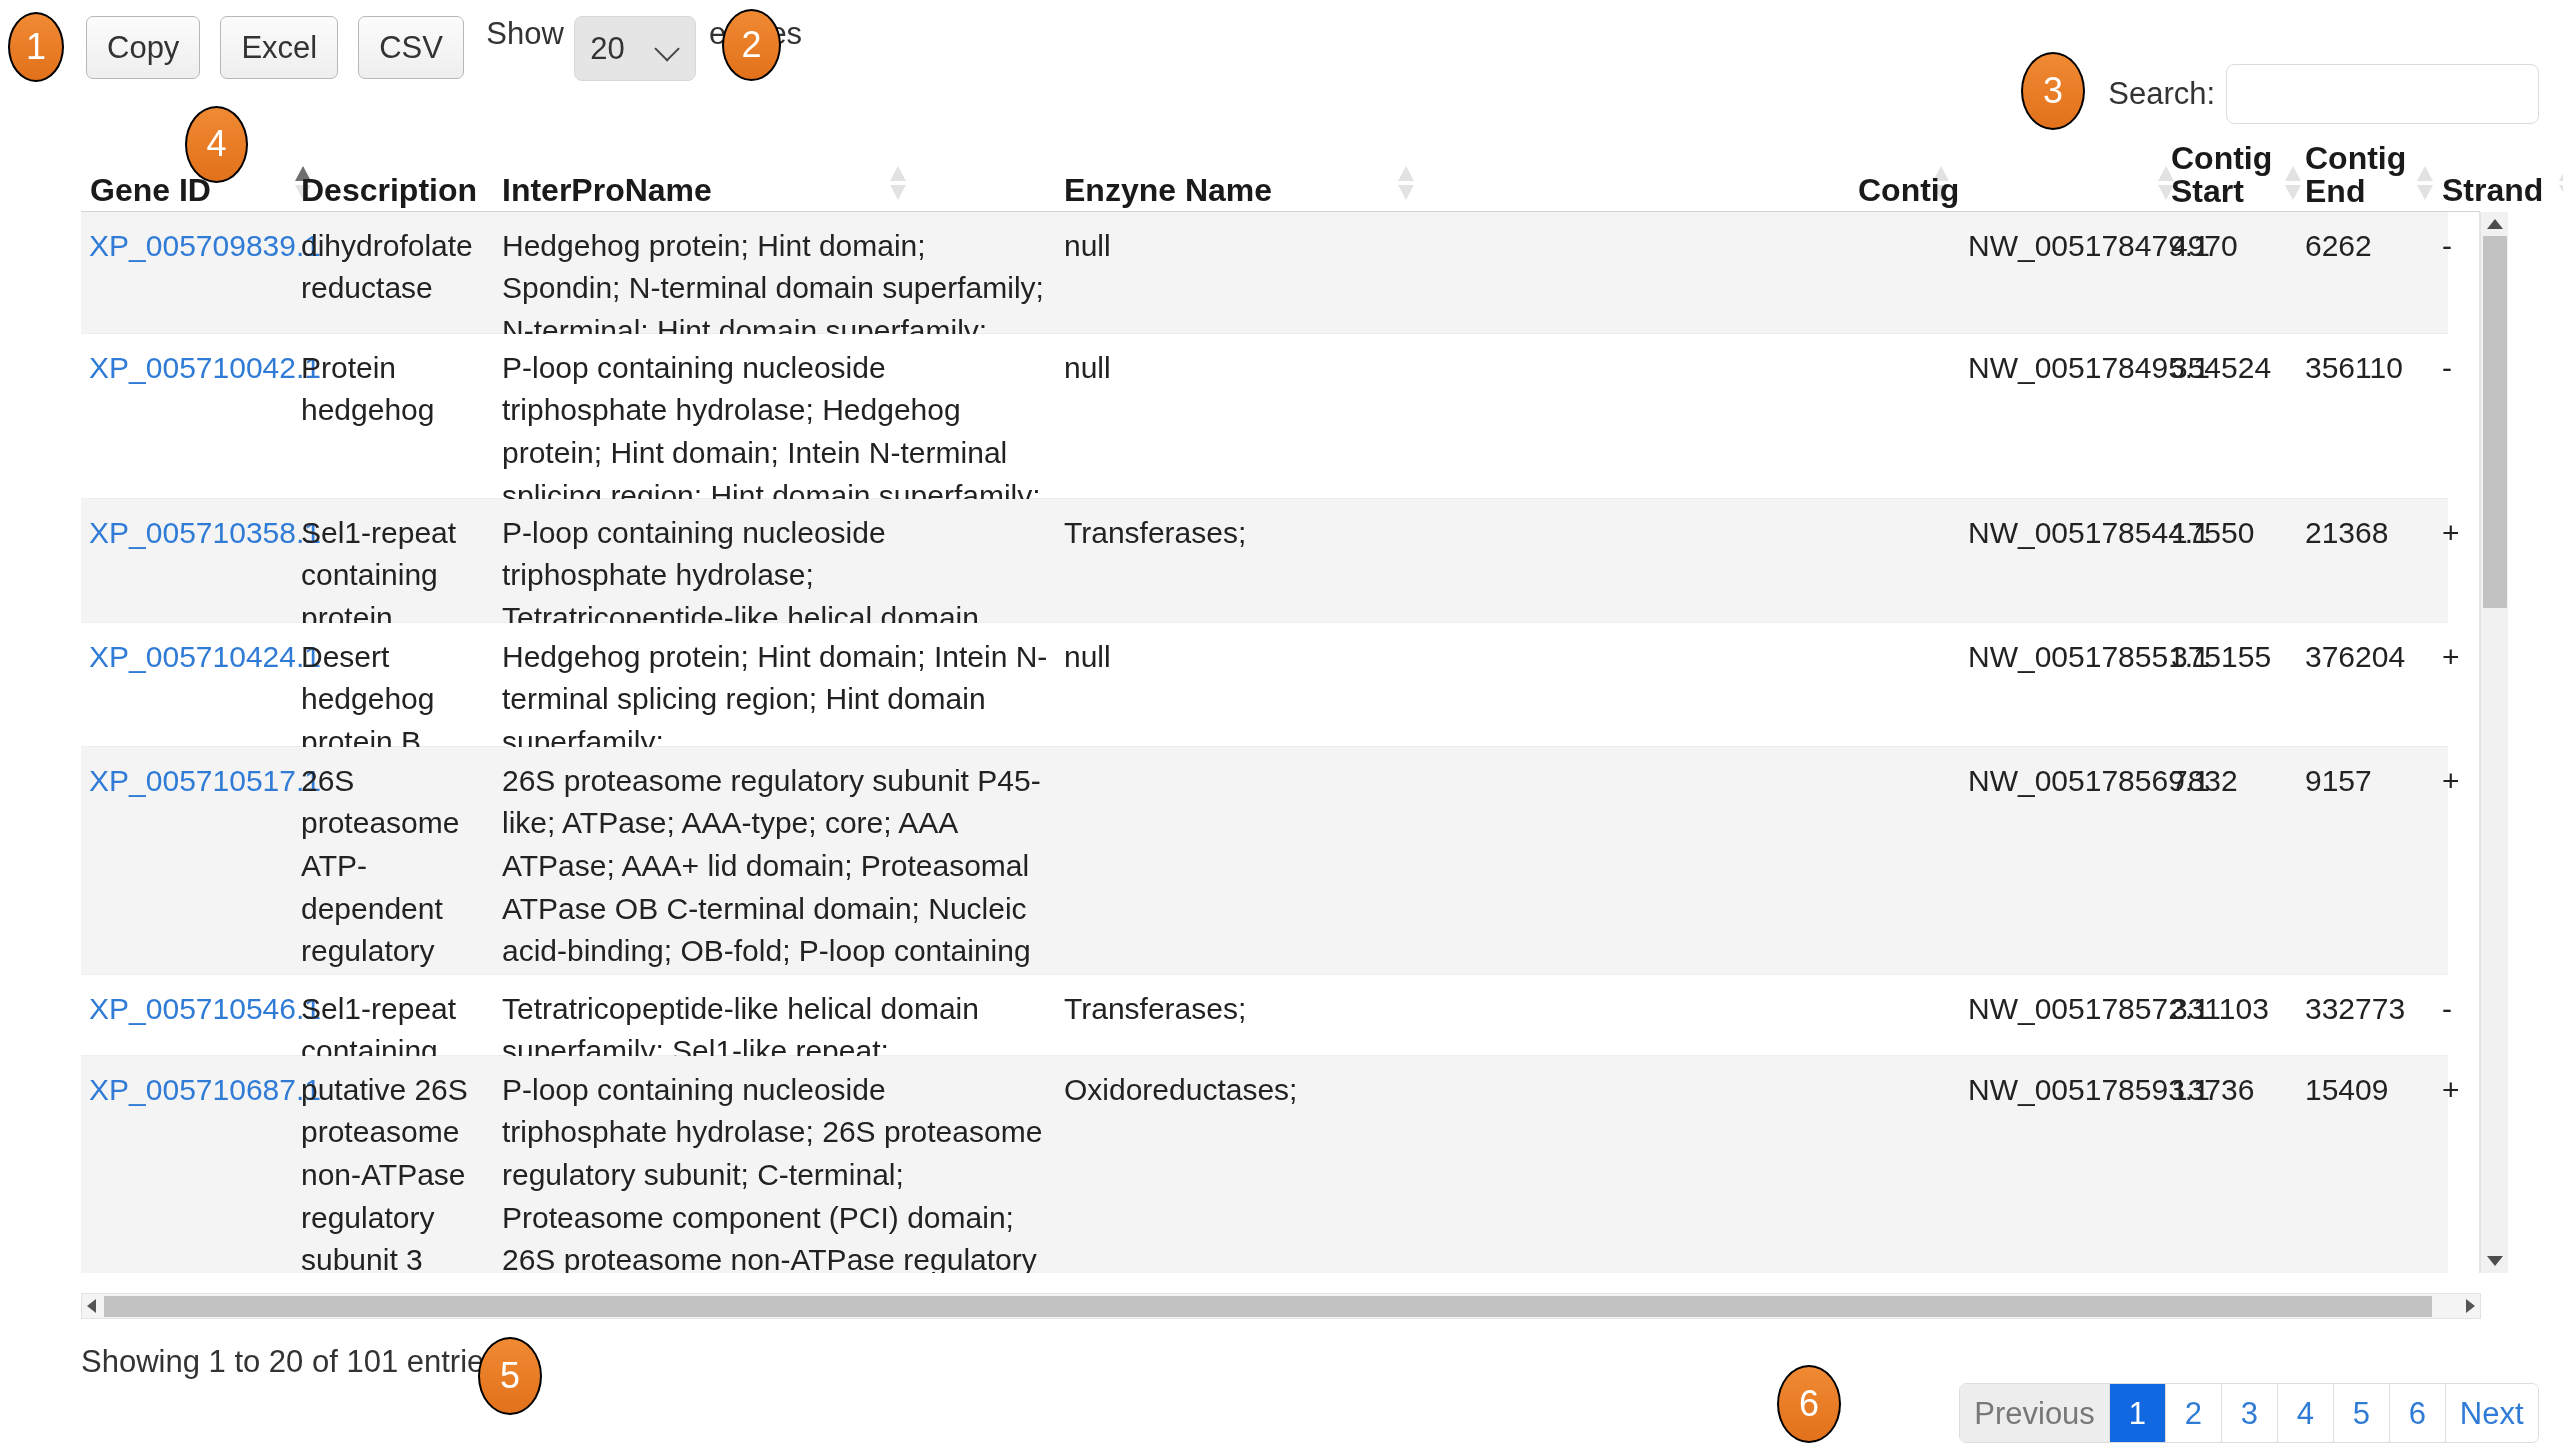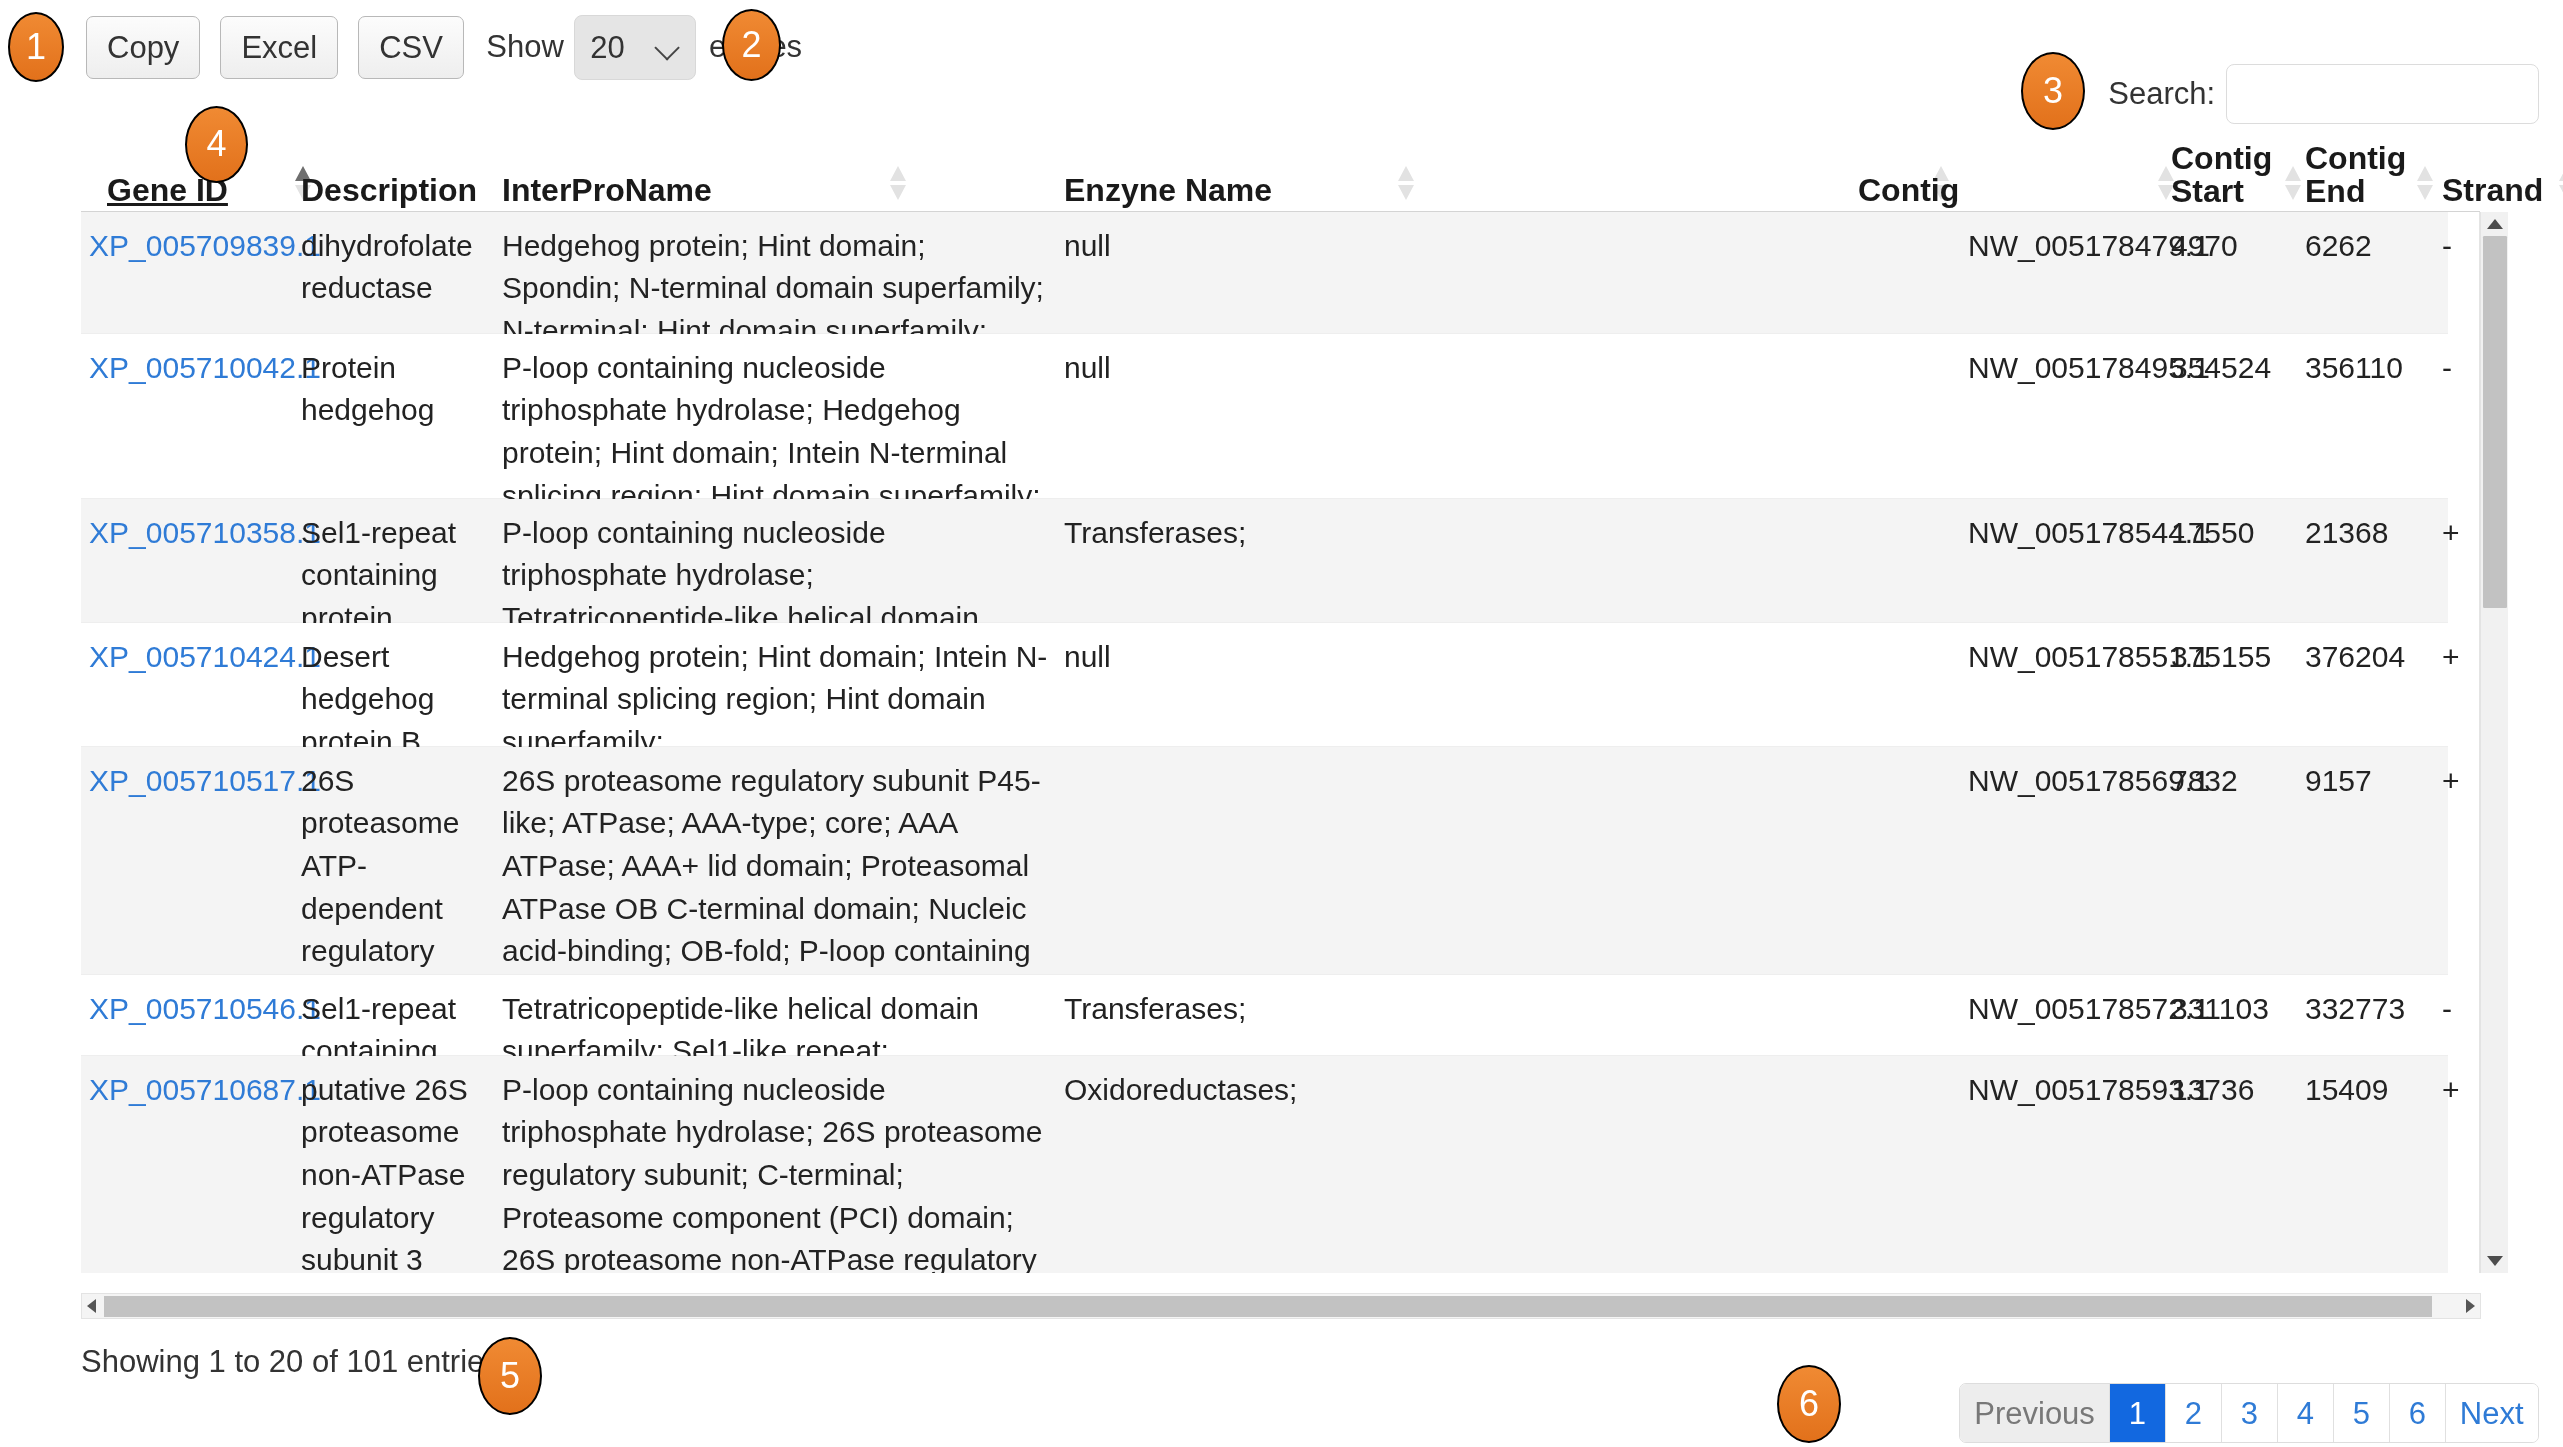--- a/index.html
+++ b/index.html
@@ -21,7 +21,7 @@
     position: absolute;
     left: 86px; top: 15.7px;
     display: flex;
-    align-items: center;
+    align-items: flex-start;
     height: 63px;
   }
   .dtbtn {

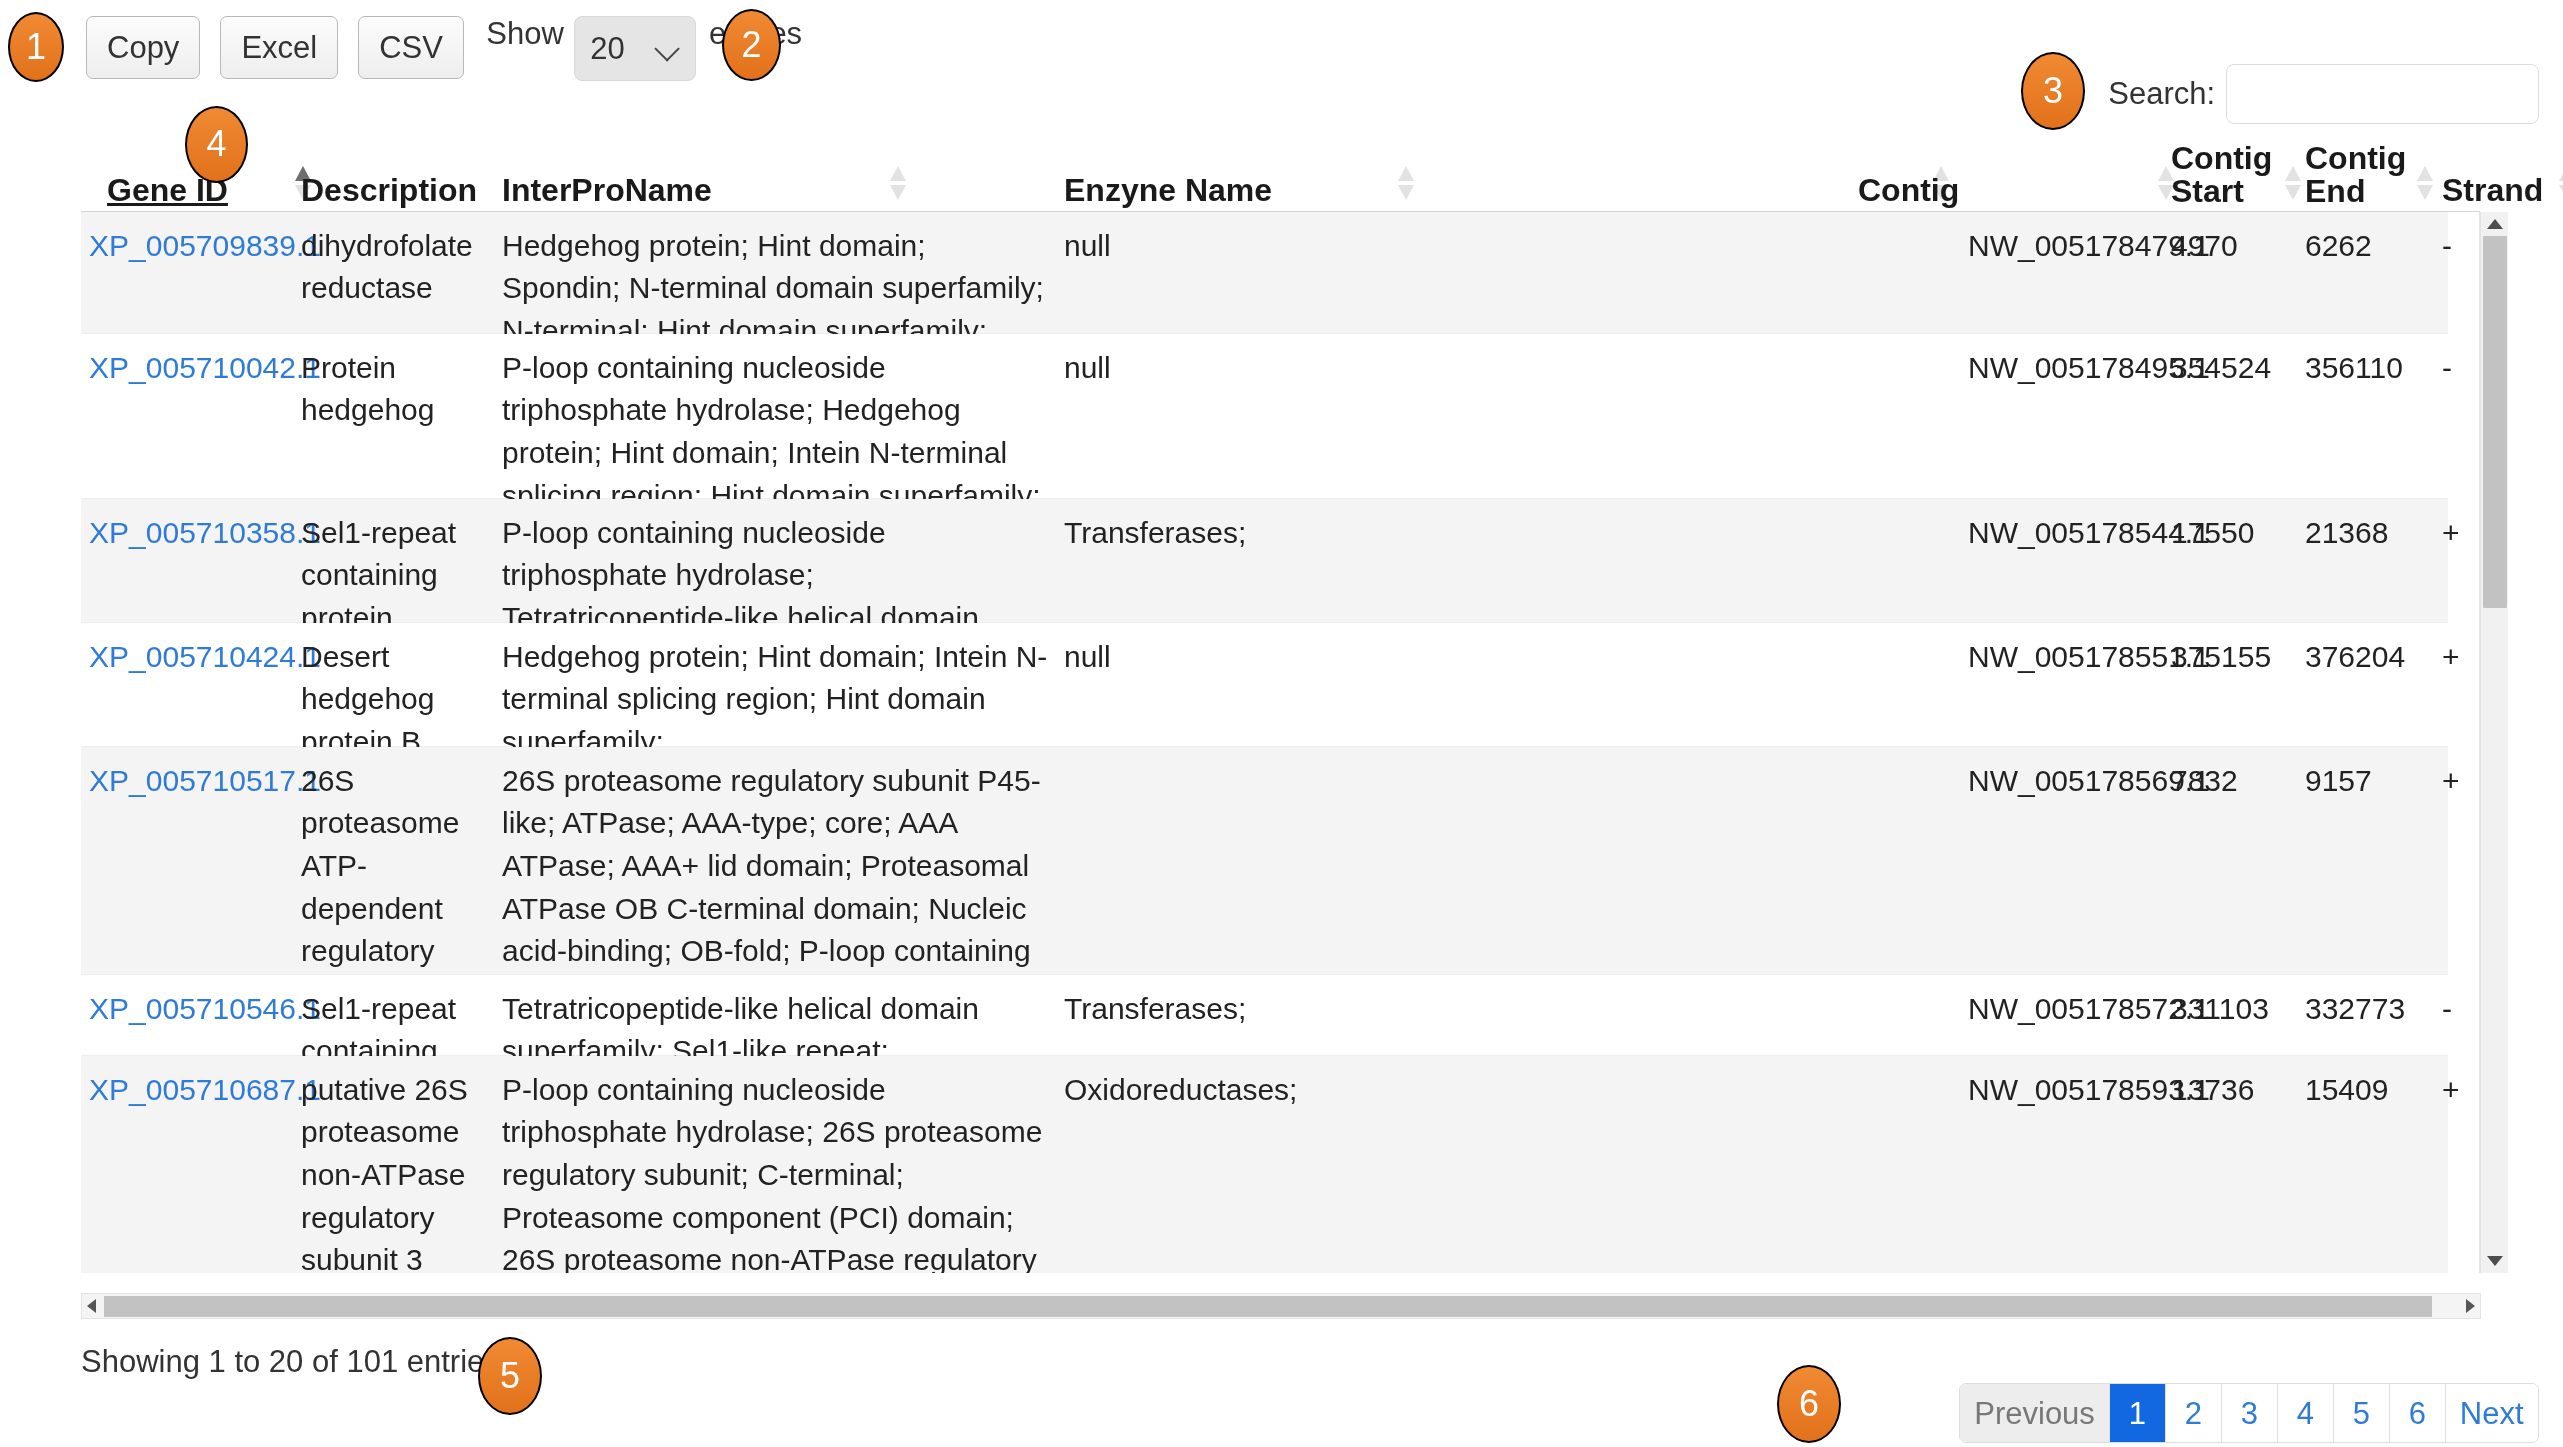--- a/index.html
+++ b/index.html
@@ -300,7 +300,7 @@
   <div class="table-outer">
 
     <div class="table-head">
-      <div class="th" style="left:26px;text-decoration:underline;">Gene ID</div>
+      <div class="th" style="left:9px;">Gene ID</div>
       <div class="sorticon asc" style="left:214px; top:28px;">
           <i class="up"></i>
           <i class="down"></i>

